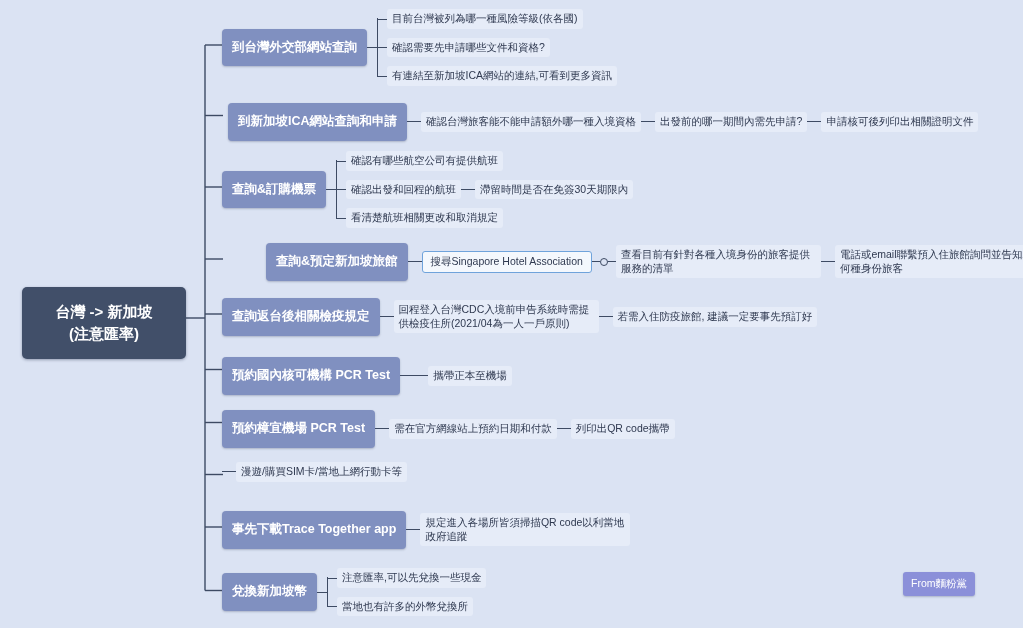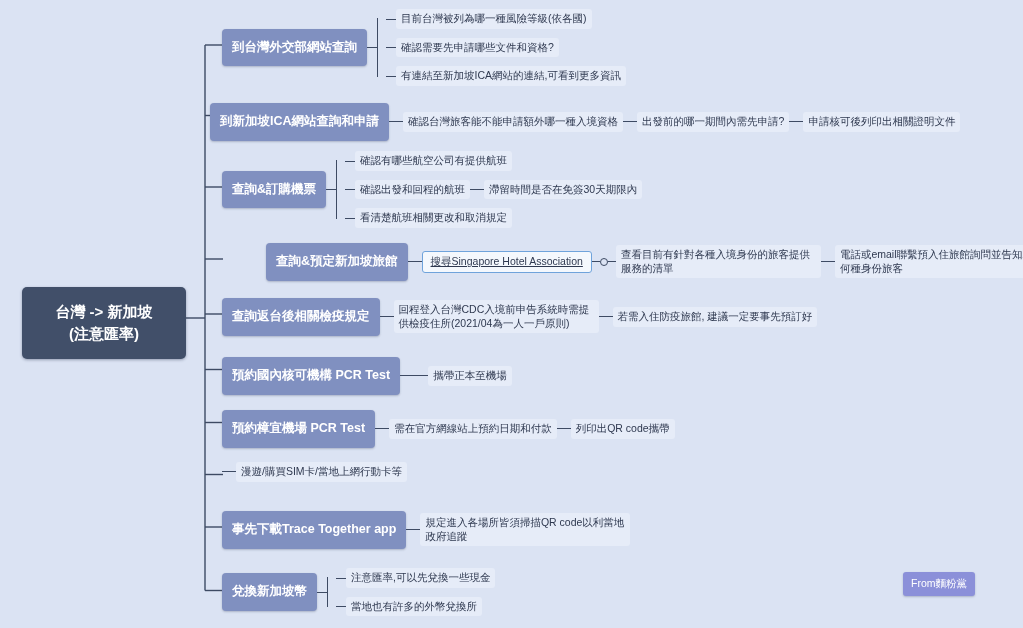--- a/index.html
+++ b/index.html
@@ -33,7 +33,7 @@
   .dot{width:8px; height:8px; border:1.4px solid #3d4a63; border-radius:50%;
        background:transparent; flex:none; box-sizing:border-box;}
   .kids{position:relative; display:flex; flex-direction:column; gap:9px;
-        padding-left:19px; flex:none;}
+        padding-left:10px; flex:none;}
   .kids::before{content:""; position:absolute; left:0; top:9px; bottom:9px;
         width:0; border-left:1.4px solid #3d4a63;}
   .krow{position:relative; display:flex; align-items:center;}

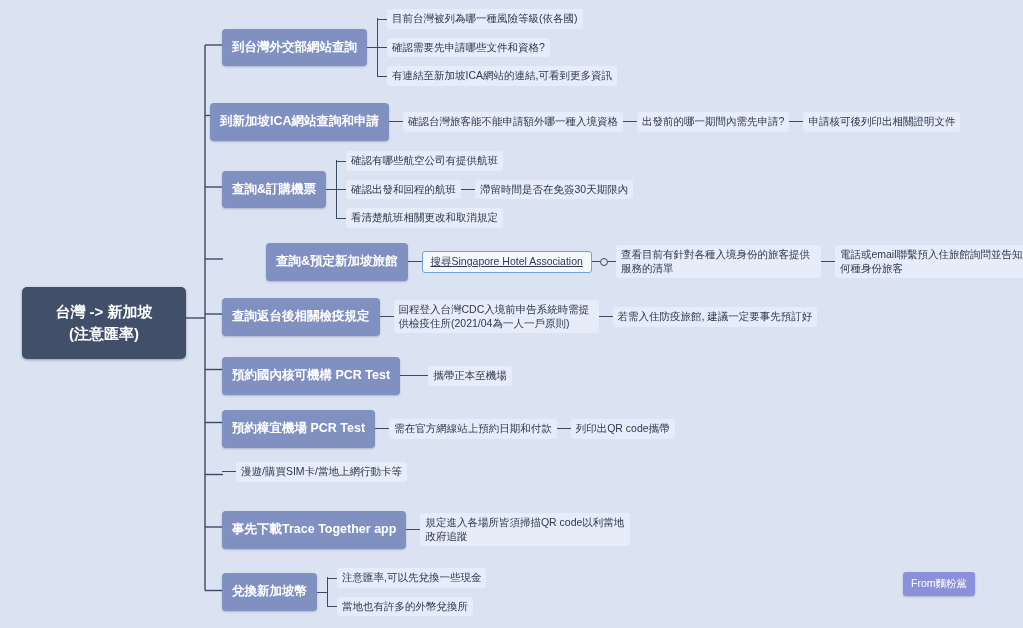--- a/index.html
+++ b/index.html
@@ -93,7 +93,7 @@
     </div>
   </div>
 
-  <div class="row" style="left:210px; top:103px;justify-content:flex-end;">
+  <div class="row" style="left:228px; top:103px;justify-content:flex-end;">
     <div class="branch">到新加坡ICA網站查詢和申請</div>
     <span class="dash"></span>
     <span class="kid">確認台灣旅客能不能申請額外哪一種入境資格</span>

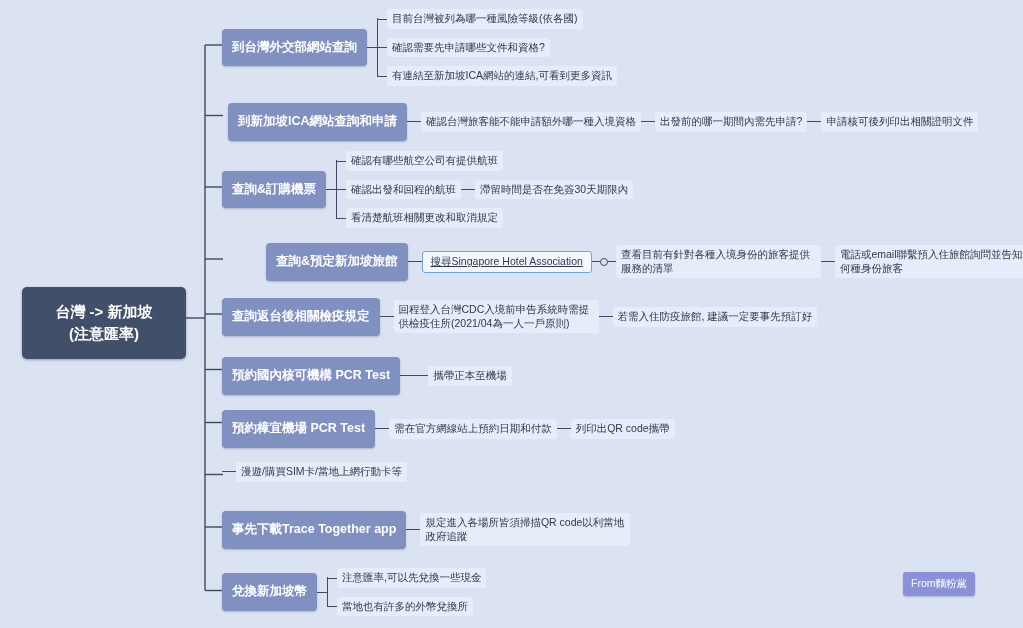--- a/index.html
+++ b/index.html
@@ -25,7 +25,7 @@
   .special{
     background:#f4f8fd; border:1px solid #6fa3db; color:#2f3950;
     font-size:10.5px; line-height:1.3; padding:3px 8px; border-radius:3px;
-    white-space:nowrap; flex:none;text-decoration:underline;
+    white-space:nowrap; flex:none;
   }
   .dash{width:14px; height:0; border-top:1.4px solid #3d4a63; flex:none;}
   .dash.s{width:8px;}

